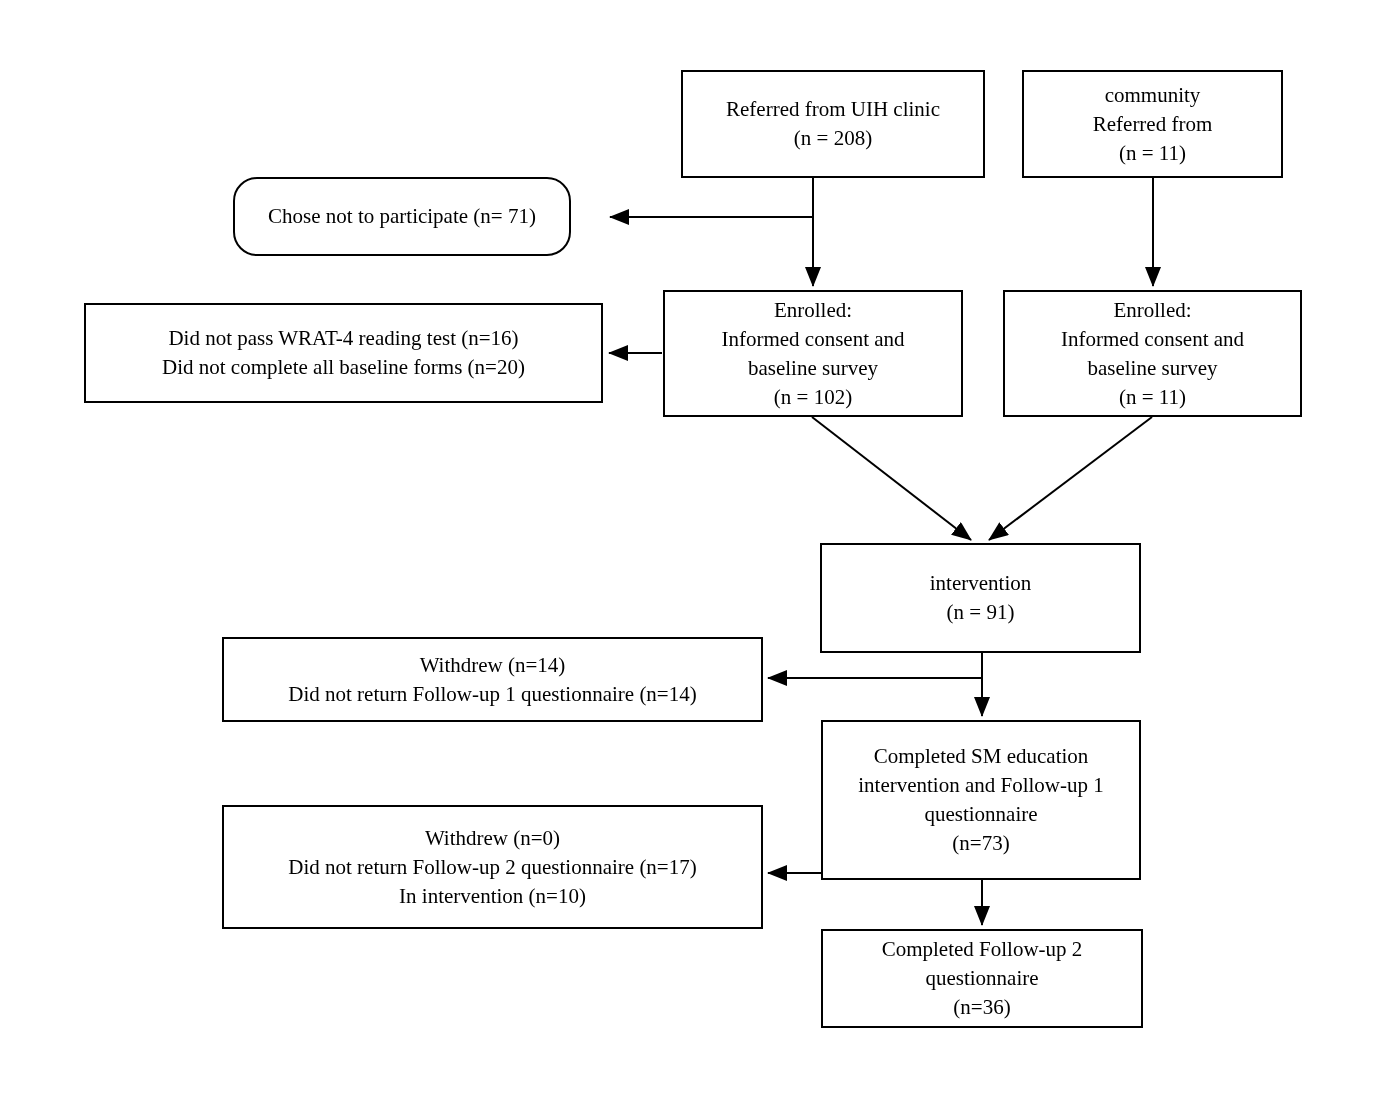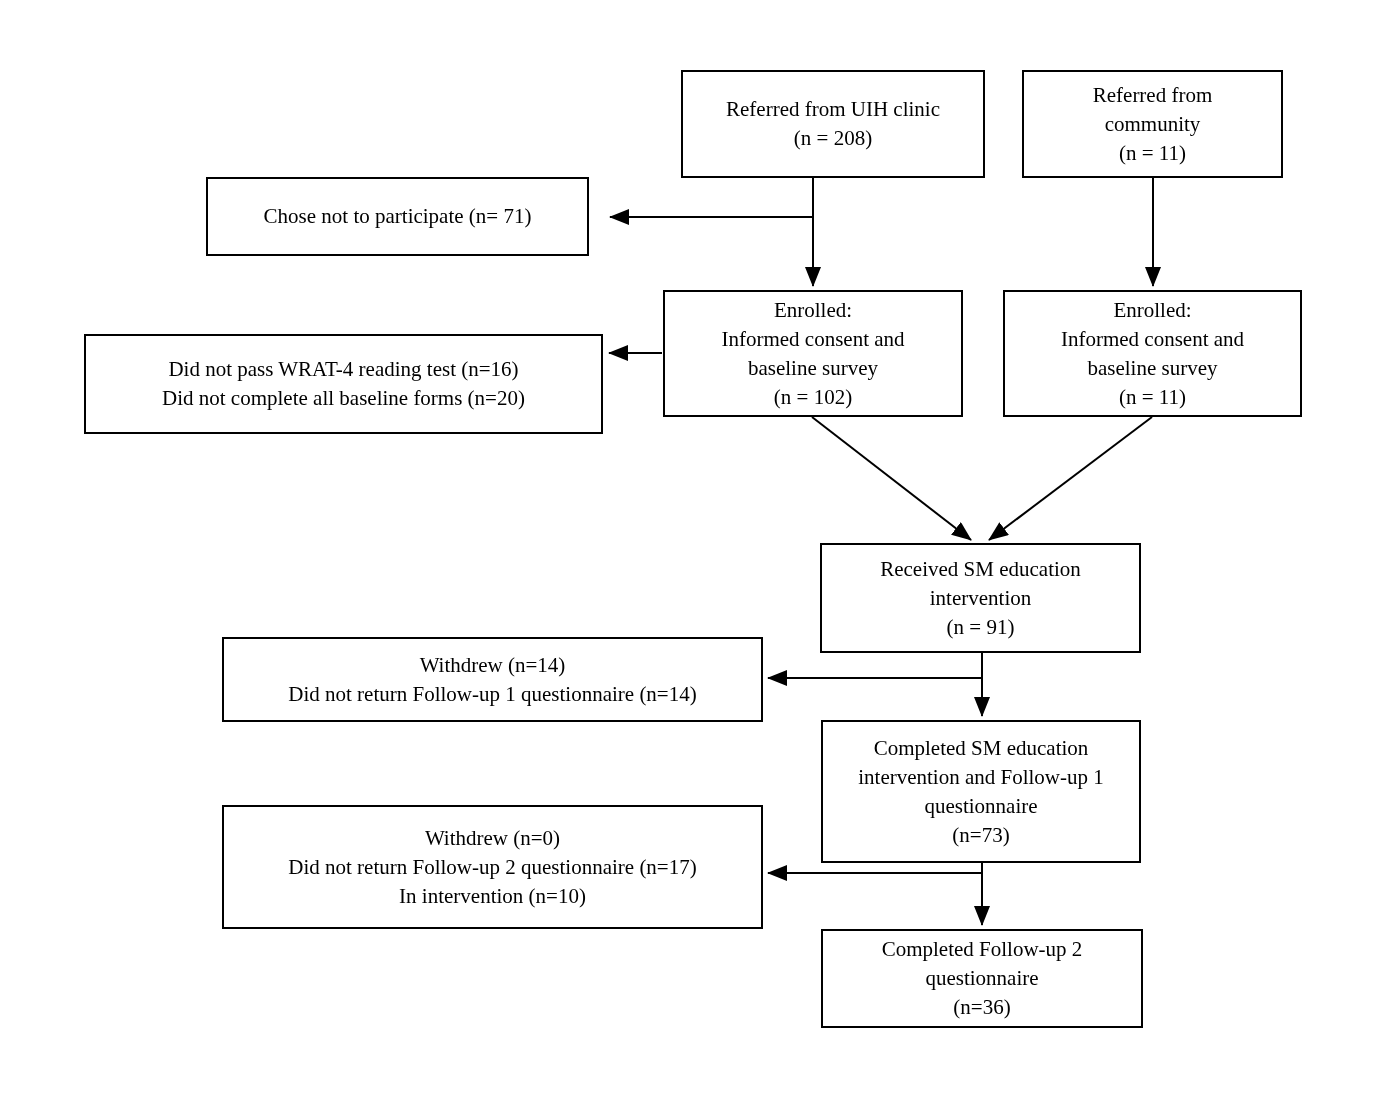--- a/index.html
+++ b/index.html
@@ -73,8 +73,8 @@
   </div>
 
   <div class="node" style="left:1022px; top:70px; width:261px; height:108px;">
+    <div class="line">community</div>
     <div class="line">Referred from</div>
-    <div class="line">community</div>
     <div class="line">(n = 11)</div>
   </div>
 

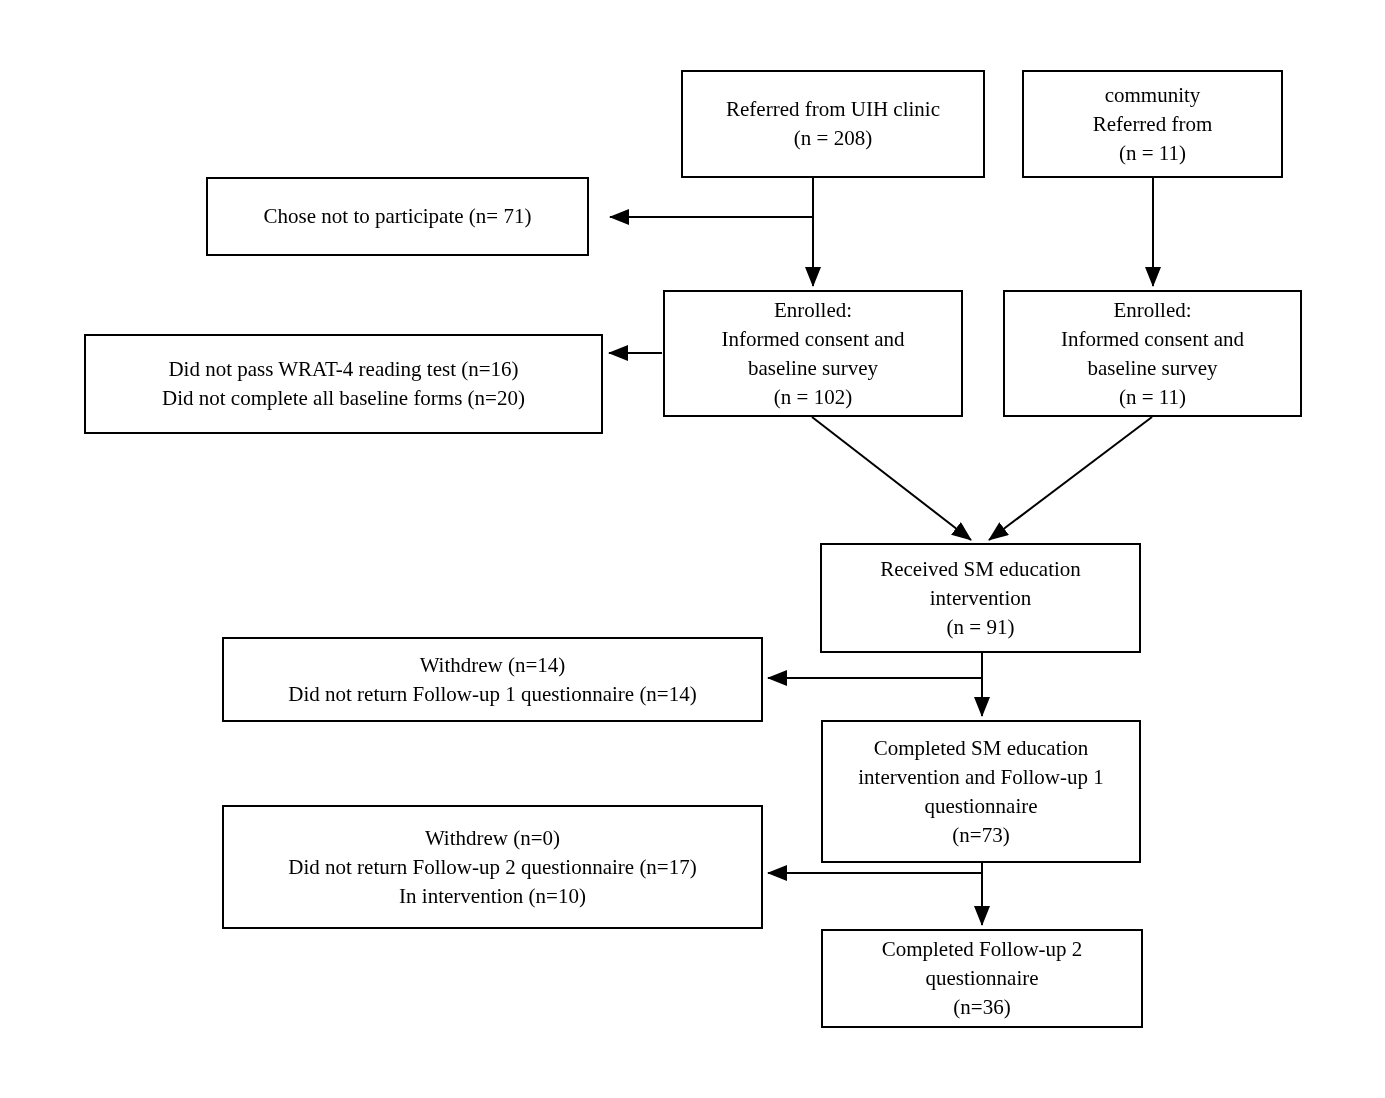--- a/index.html
+++ b/index.html
@@ -78,7 +78,7 @@
     <div class="line">(n = 11)</div>
   </div>
 
-  <div class="node" style="left:206px; top:177px; width:383px; height:79px;">
+  <div class="node" style="left:233px; top:177px; width:338px; height:79px;border-radius:24px;">
     <div class="line">Chose not to participate (n= 71)</div>
   </div>
 

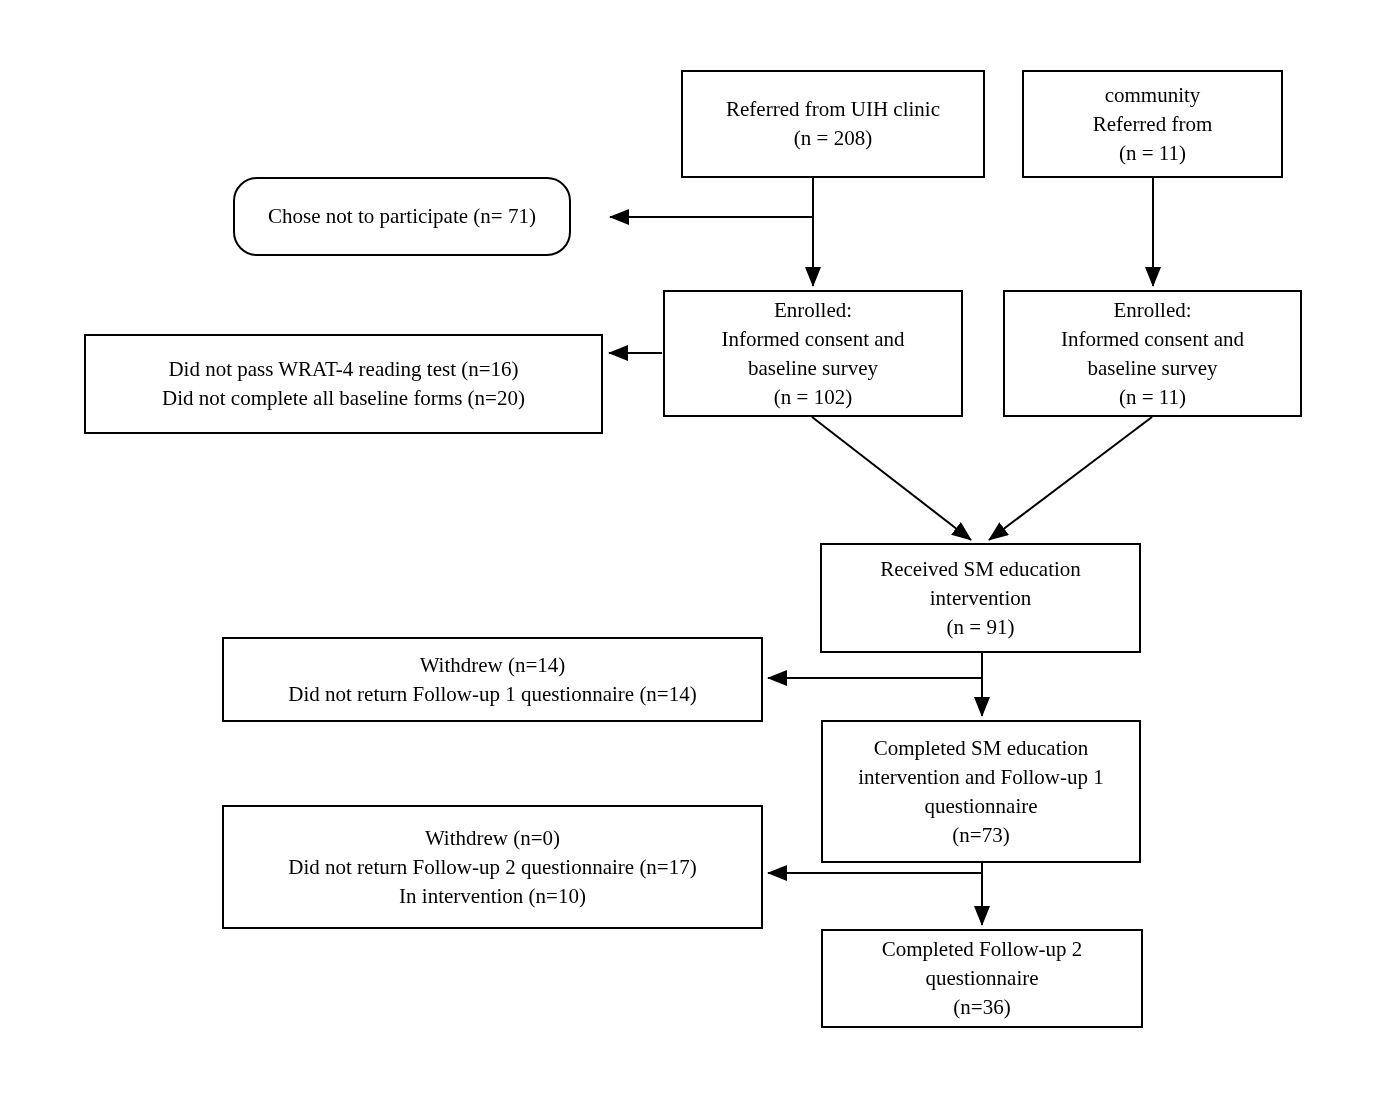--- a/index.html
+++ b/index.html
@@ -82,7 +82,7 @@
     <div class="line">Chose not to participate (n= 71)</div>
   </div>
 
-  <div class="node" style="left:84px; top:303px; width:519px; height:100px;margin-top:31px;">
+  <div class="node" style="left:84px; top:303px; width:519px; height:100px;">
     <div class="line">Did not pass WRAT-4 reading test (n=16)</div>
     <div class="line">Did not complete all baseline forms (n=20)</div>
   </div>

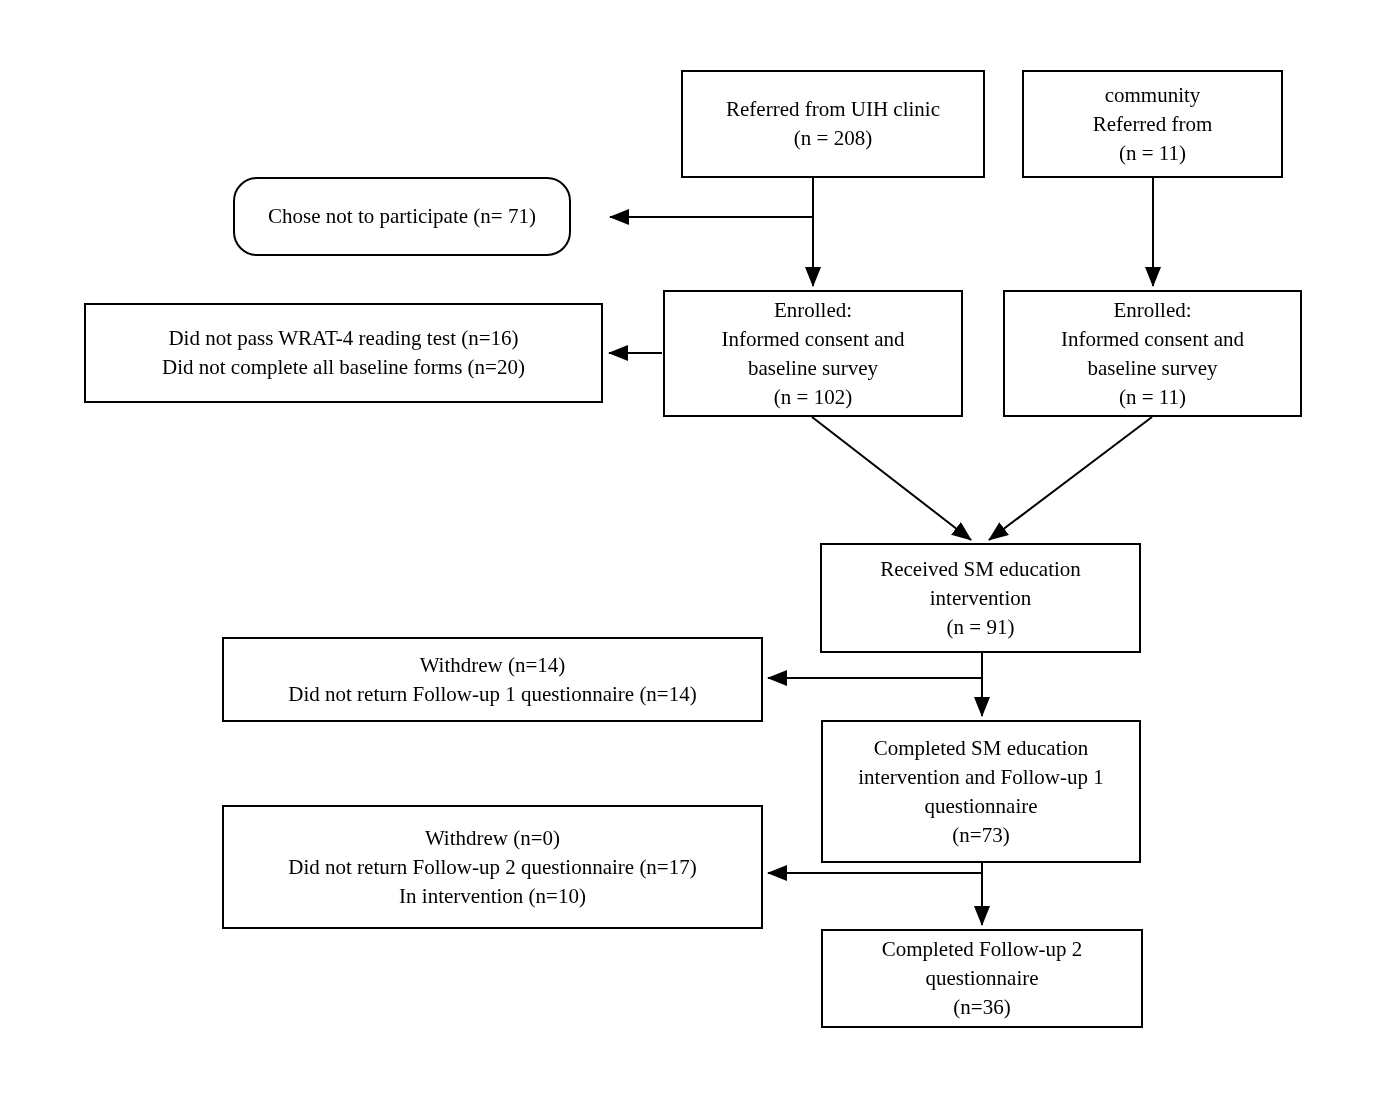--- a/index.html
+++ b/index.html
@@ -102,7 +102,6 @@
   </div>
 
   <div class="node" style="left:820px; top:543px; width:321px; height:110px;">
-    <div class="line">Received SM education</div>
     <div class="line">intervention</div>
     <div class="line">(n = 91)</div>
   </div>

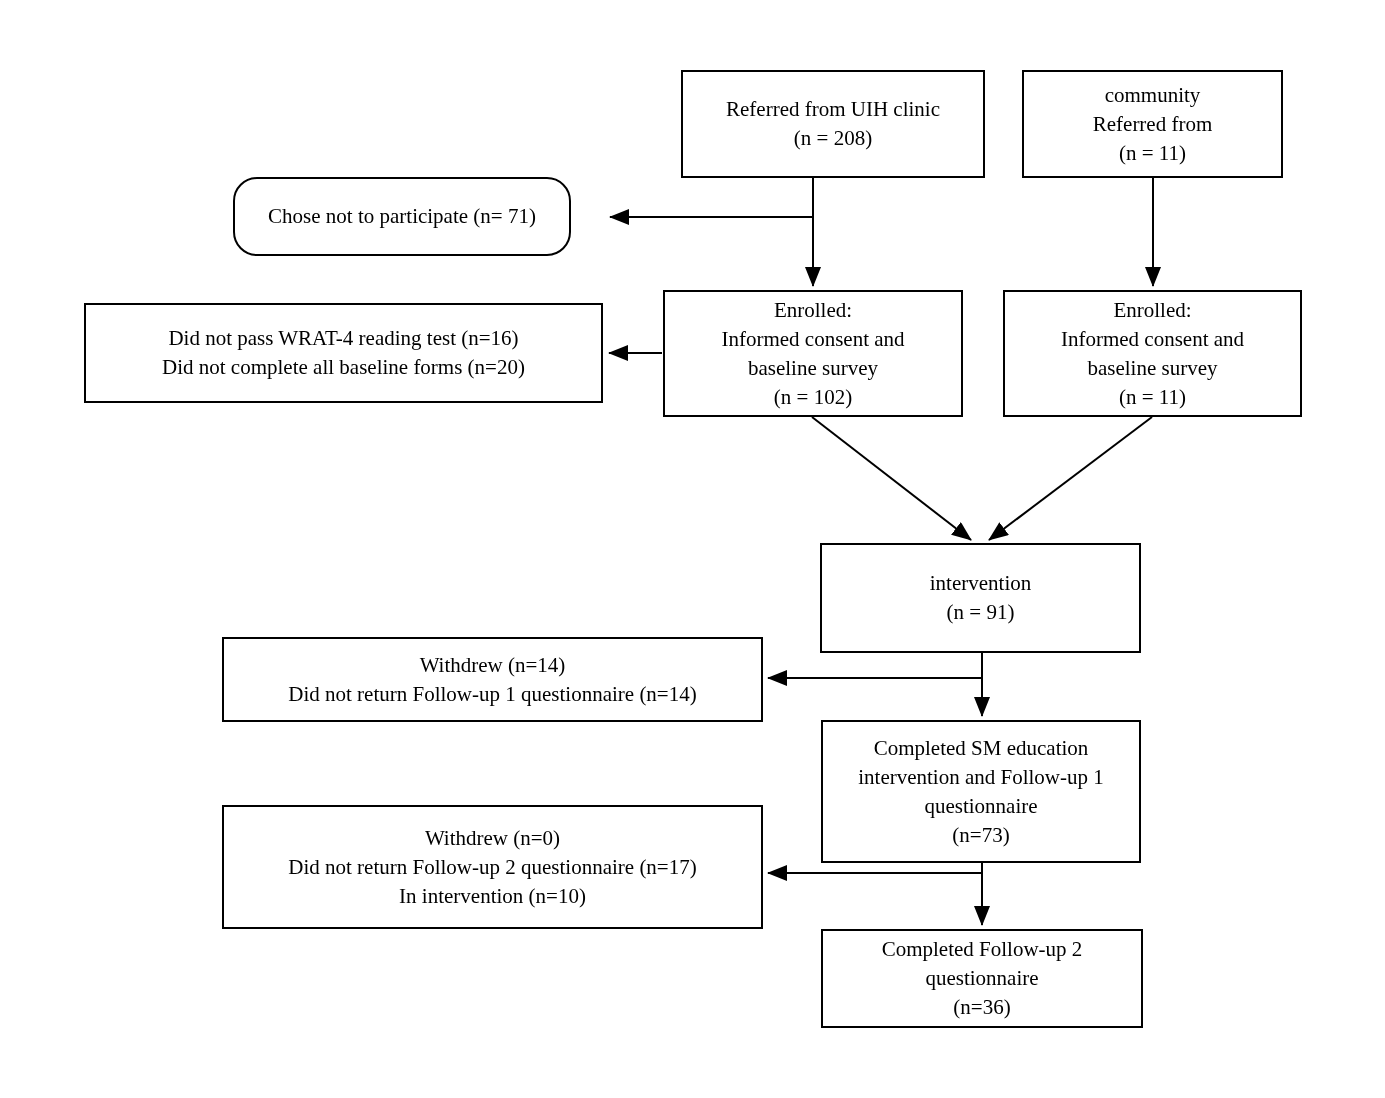--- a/index.html
+++ b/index.html
@@ -111,7 +111,7 @@
     <div class="line">Did not return Follow-up 1 questionnaire (n=14)</div>
   </div>
 
-  <div class="node" style="left:821px; top:720px; width:320px; height:143px;">
+  <div class="node" style="left:821px; top:720px; width:320px; height:160px;">
     <div class="line">Completed SM education</div>
     <div class="line">intervention and Follow-up 1</div>
     <div class="line">questionnaire</div>

